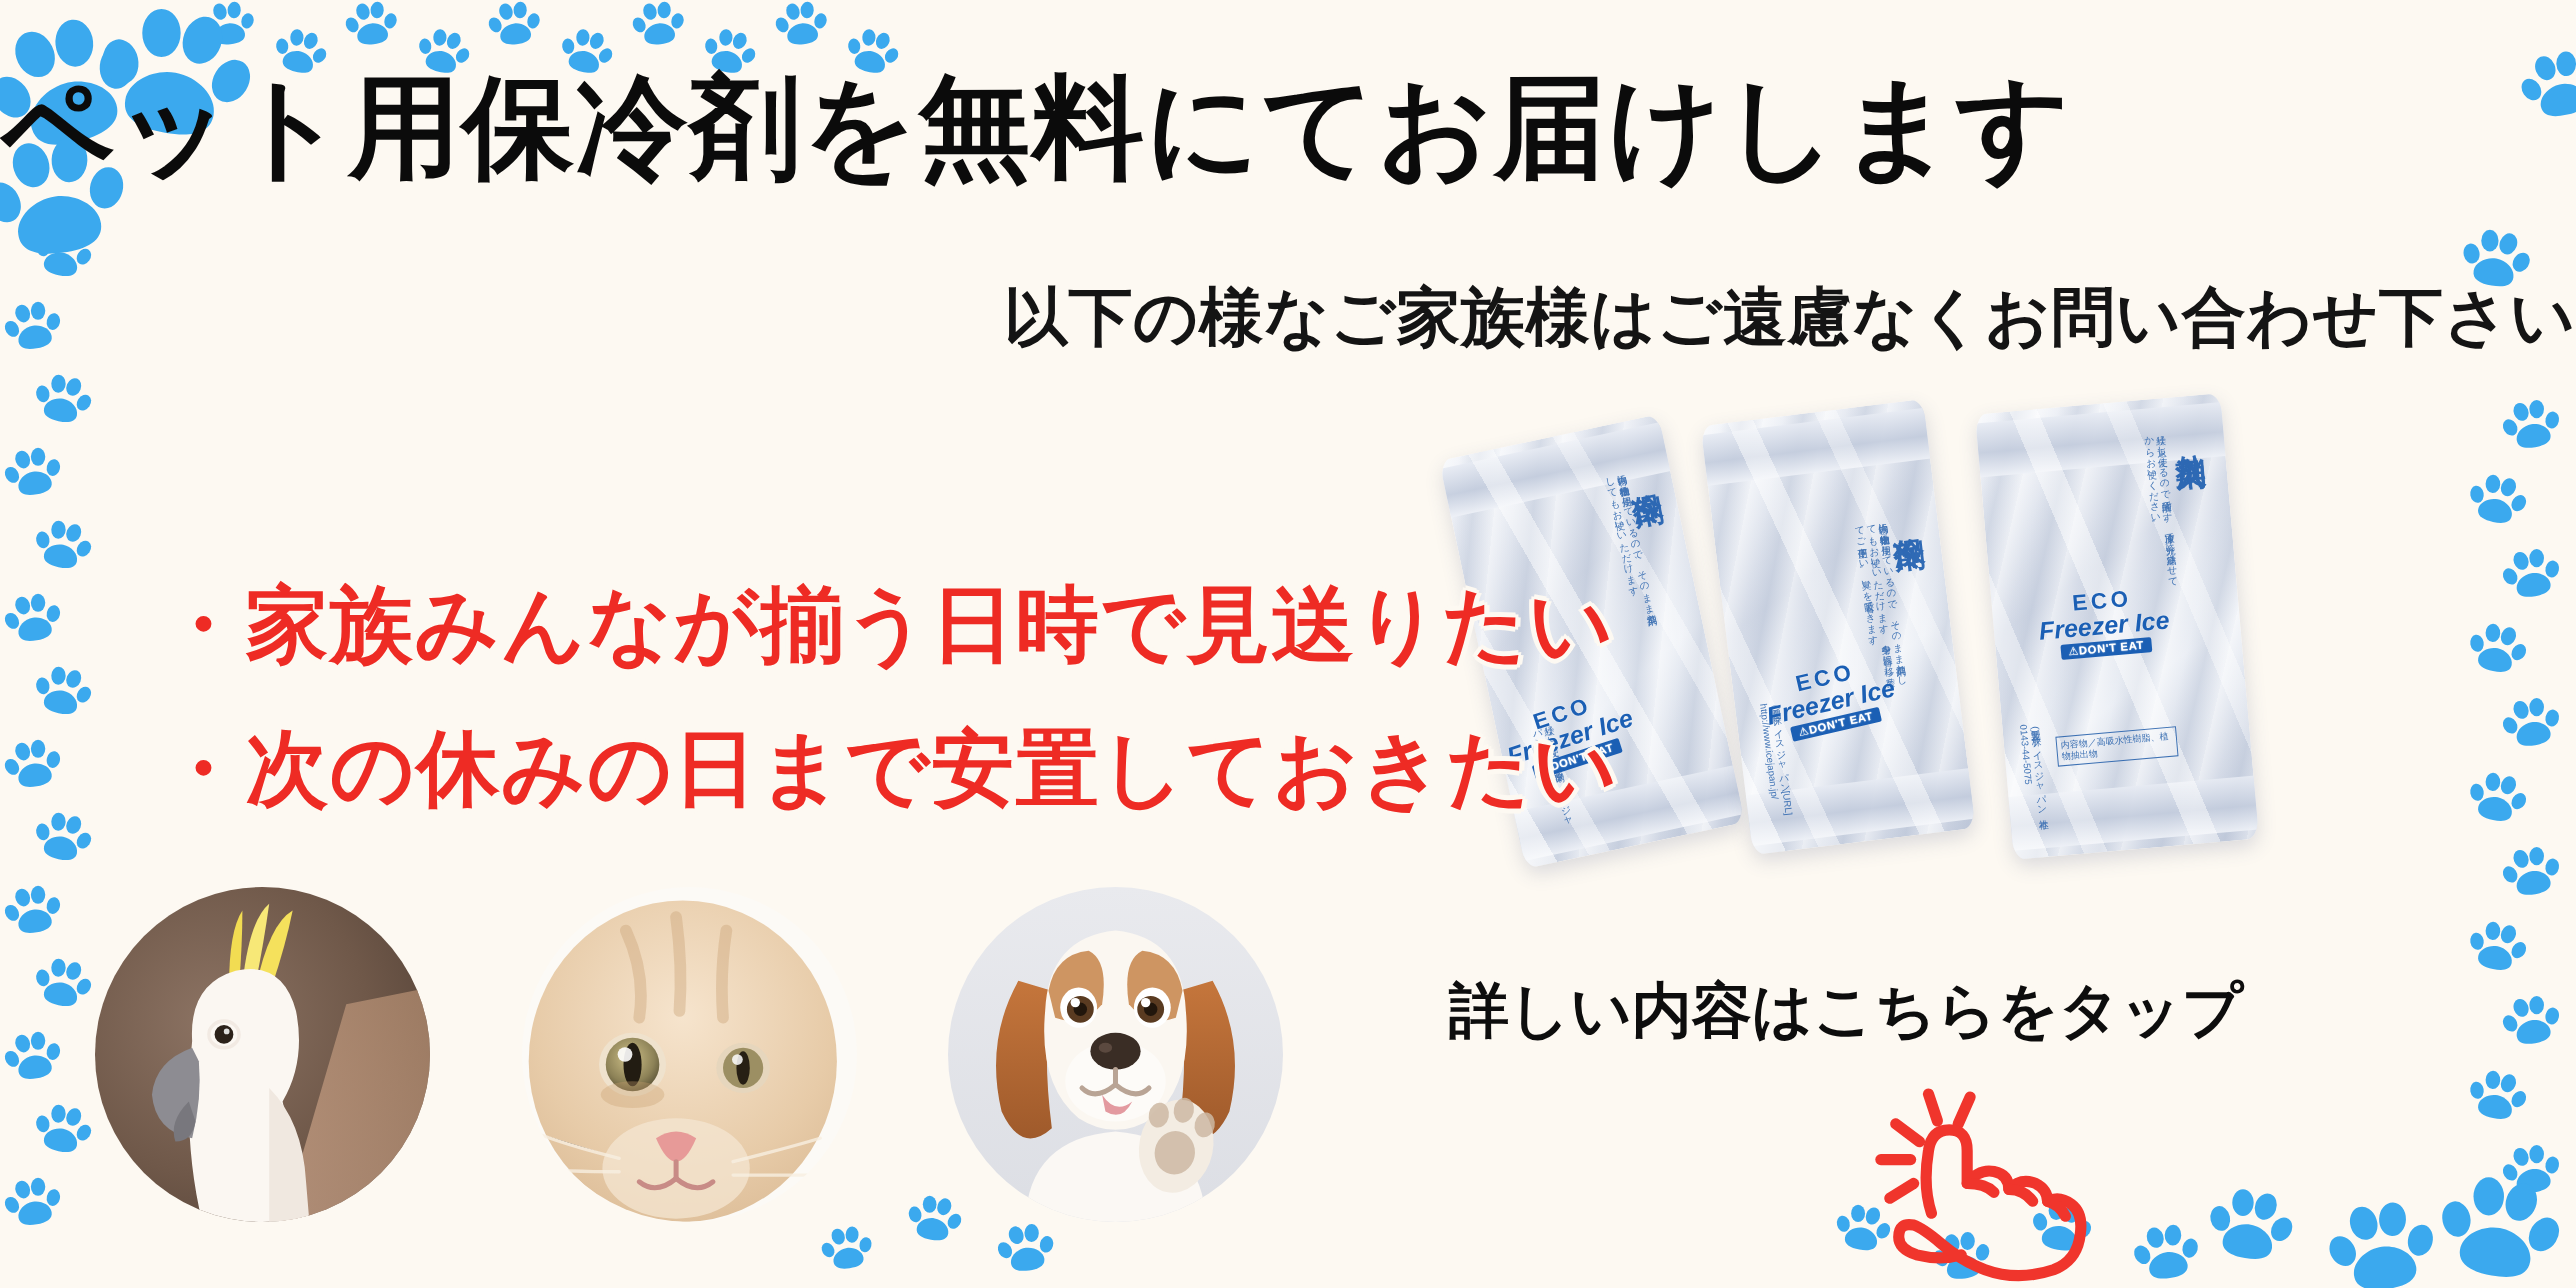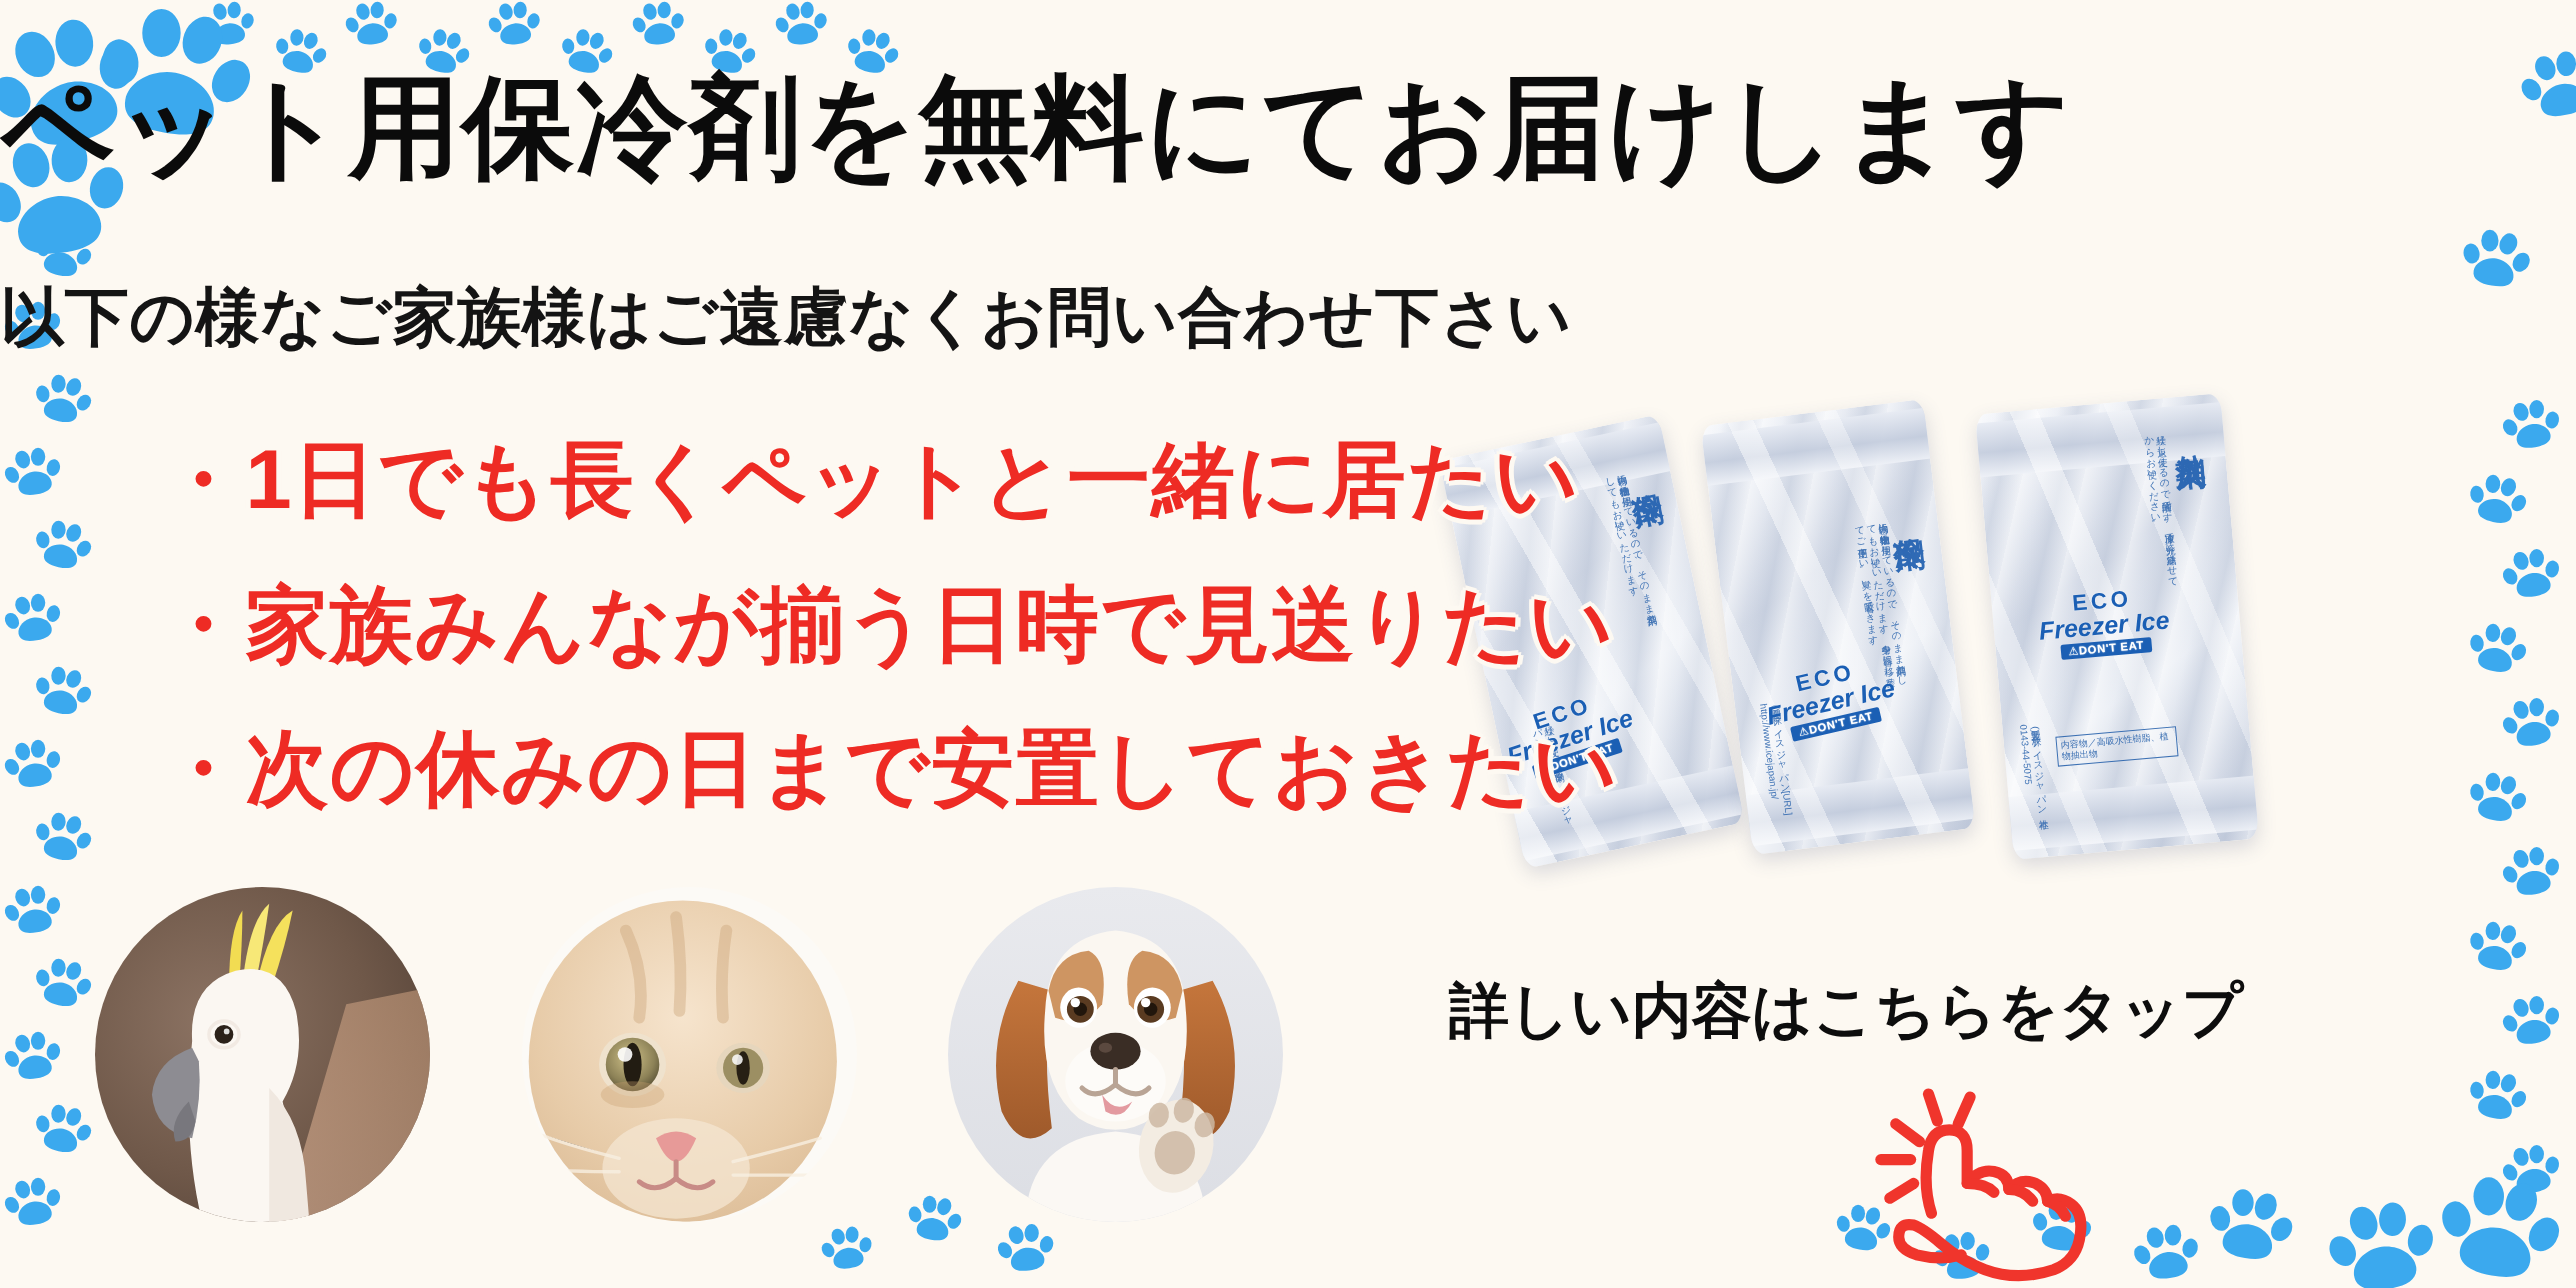--- a/index.html
+++ b/index.html
@@ -44,7 +44,7 @@
     left: 0;
     top: 285px;
     width: 2576px;
-    text-align: left;
+    text-align: right;
     font-size: 64px;
     line-height: 1;
     font-weight: 700;

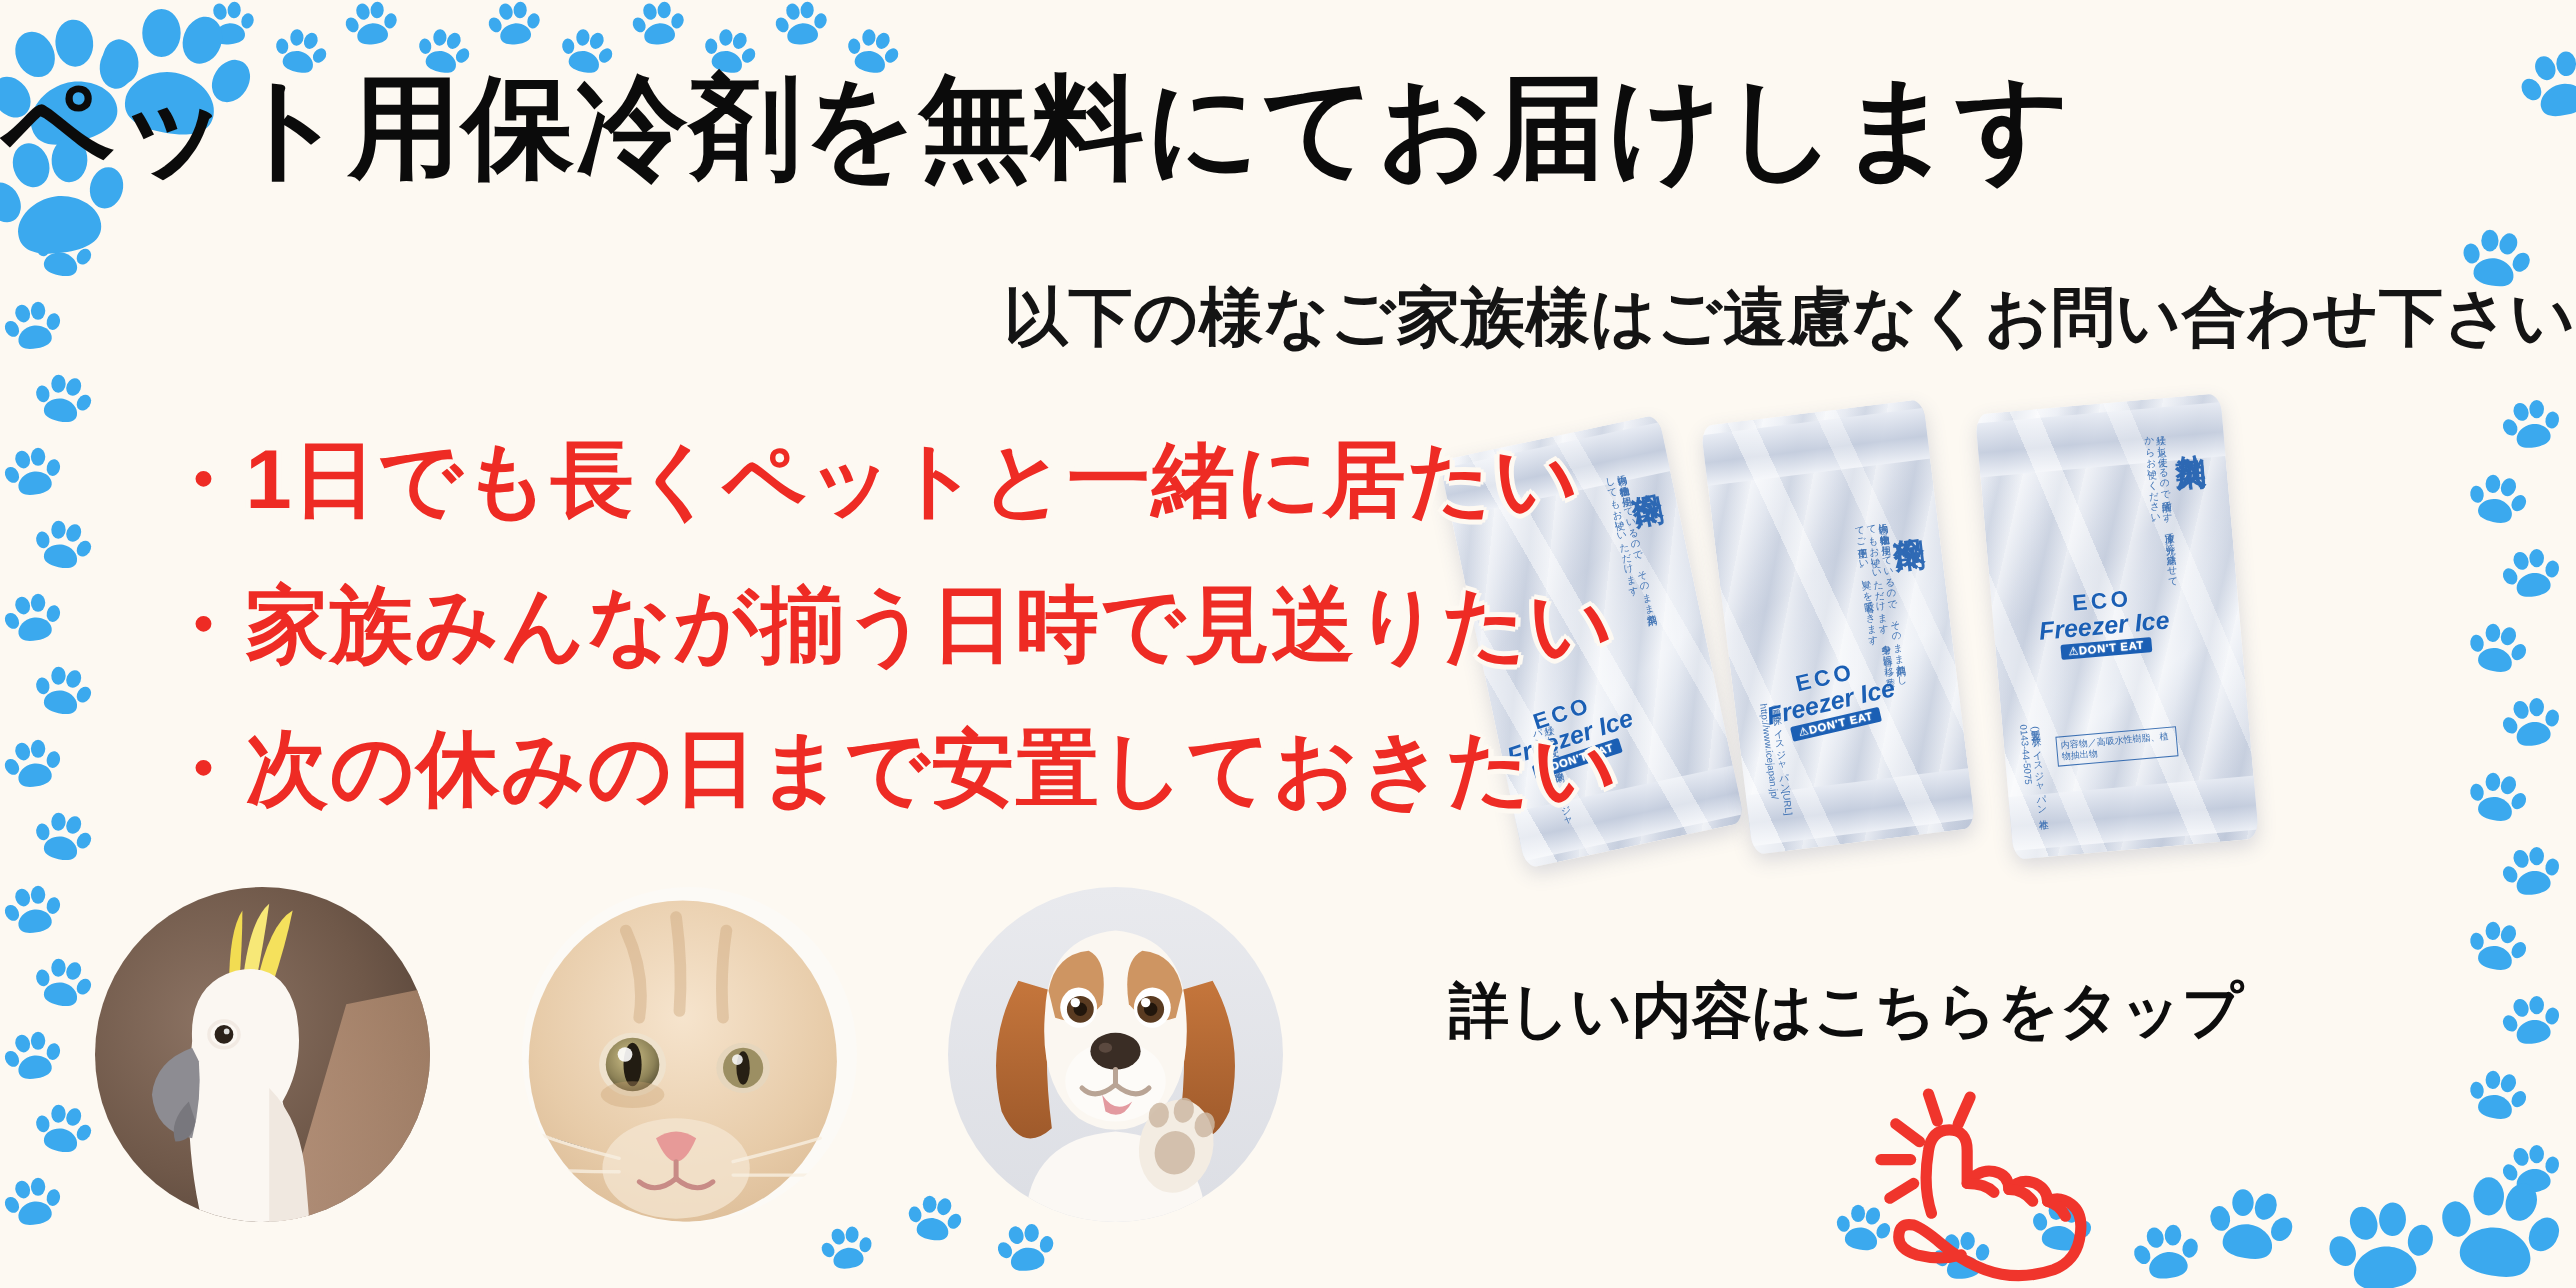--- a/index.html
+++ b/index.html
@@ -815,7 +815,6 @@
   <div class="headline">ペット用保冷剤を無料にてお届けします</div>
   <div class="subhead">以下の様なご家族様はご遠慮なくお問い合わせ下さい</div>
 
-  <div class="bullet" id="bullet0">・1日でも長くペットと一緒に居たい</div>
   <div class="bullet" id="bullet2">・次の休みの日まで安置しておきたい</div>
   <div class="bullet" id="bullet1">・家族みんなが揃う日時で見送りたい</div>
 

